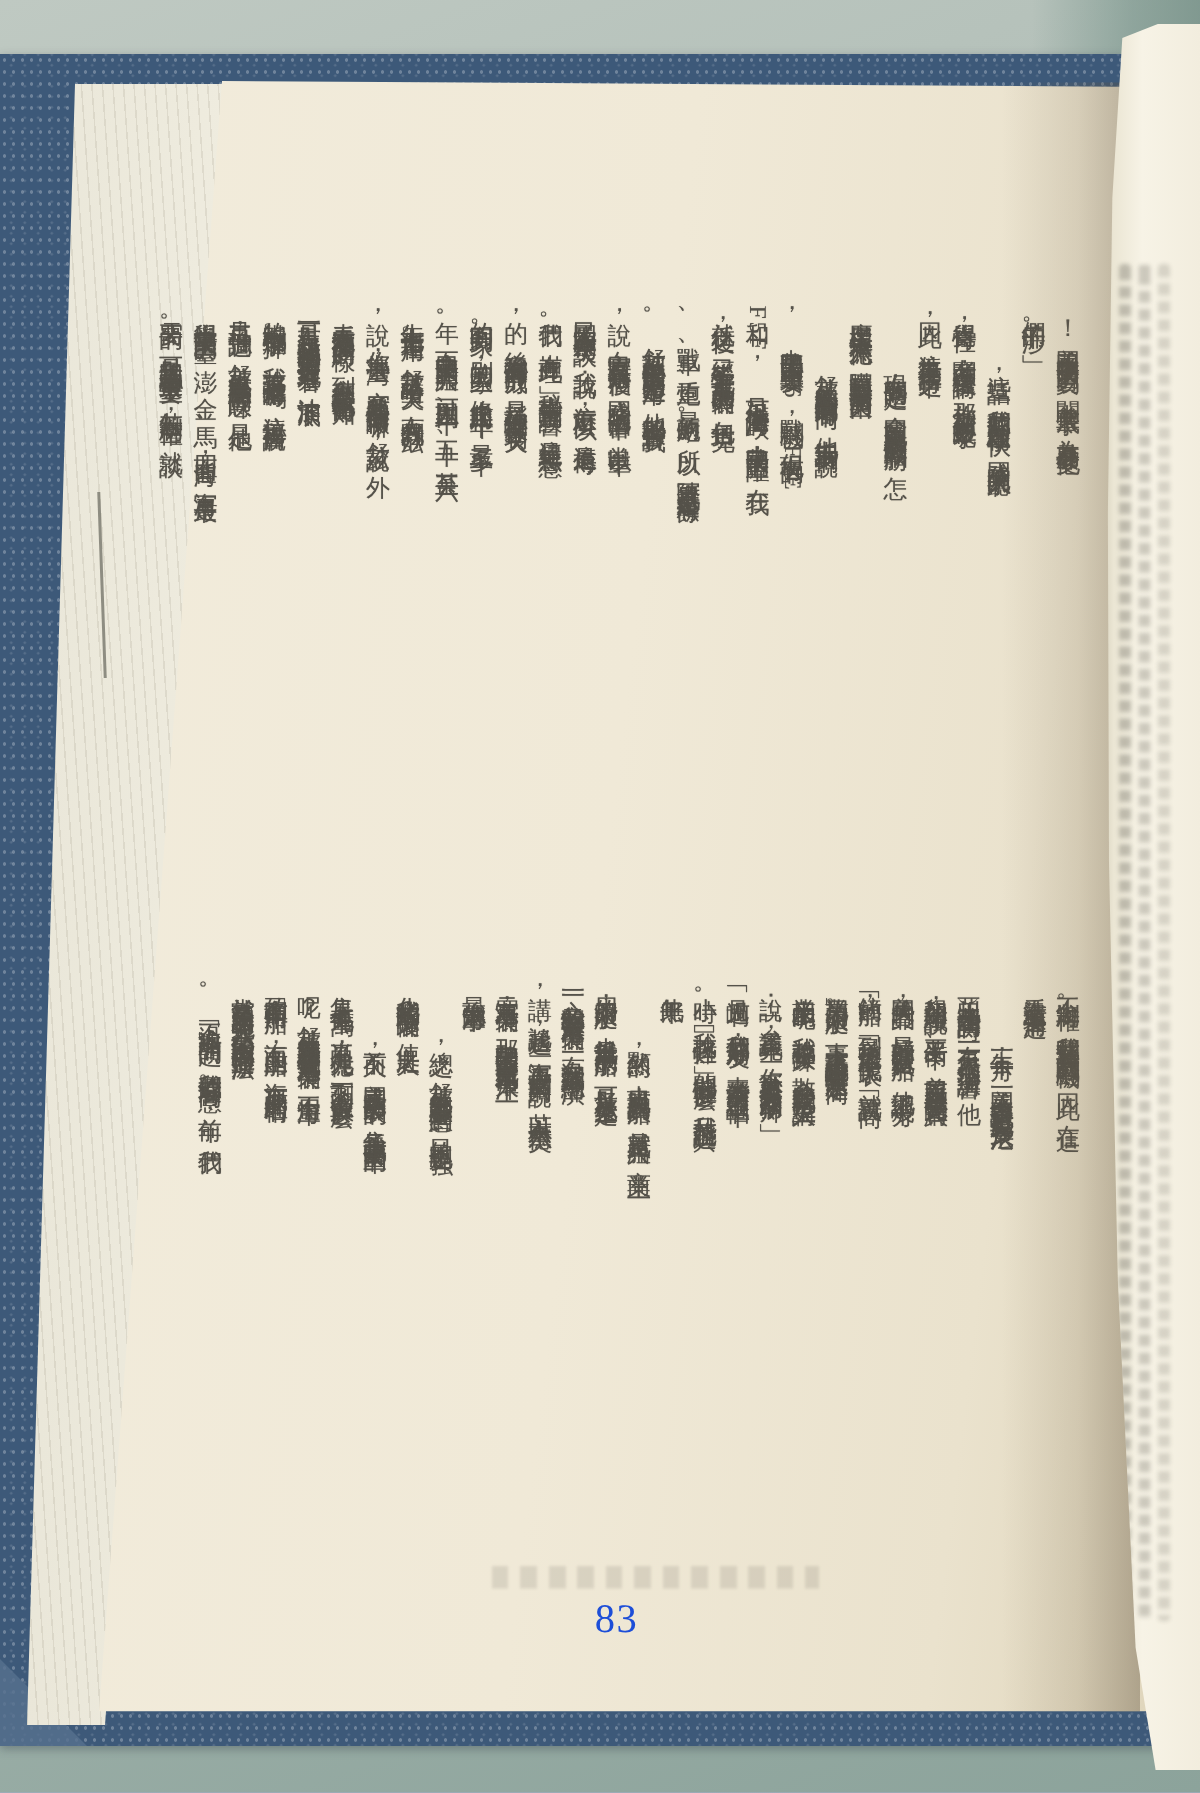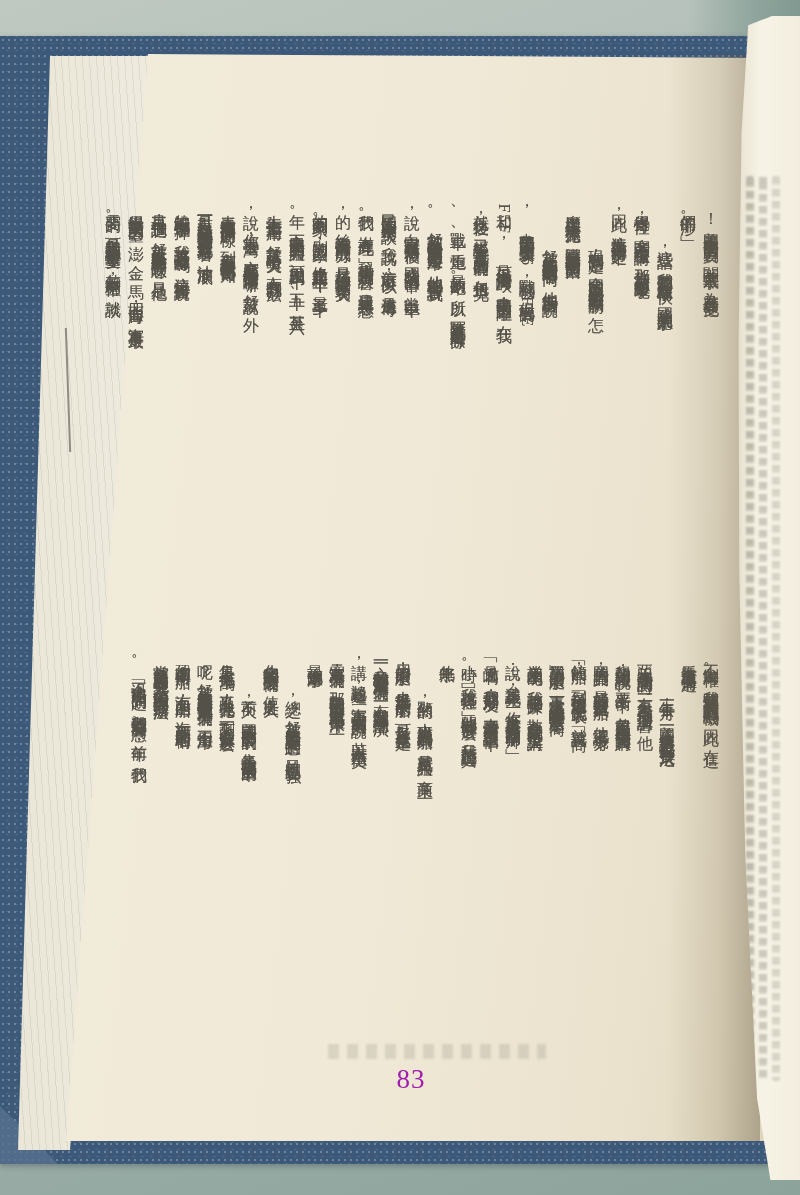--- a/index.html
+++ b/index.html
@@ -74,7 +74,7 @@
 
   .page-number{
     position:absolute;left:382px;top:1064px;width:58px;
-    text-align:center;font-size:27px;color:#a21caf;letter-spacing:1px;
+    text-align:center;font-size:27px;color:#1d4ed8;letter-spacing:1px;
   }
 
   

